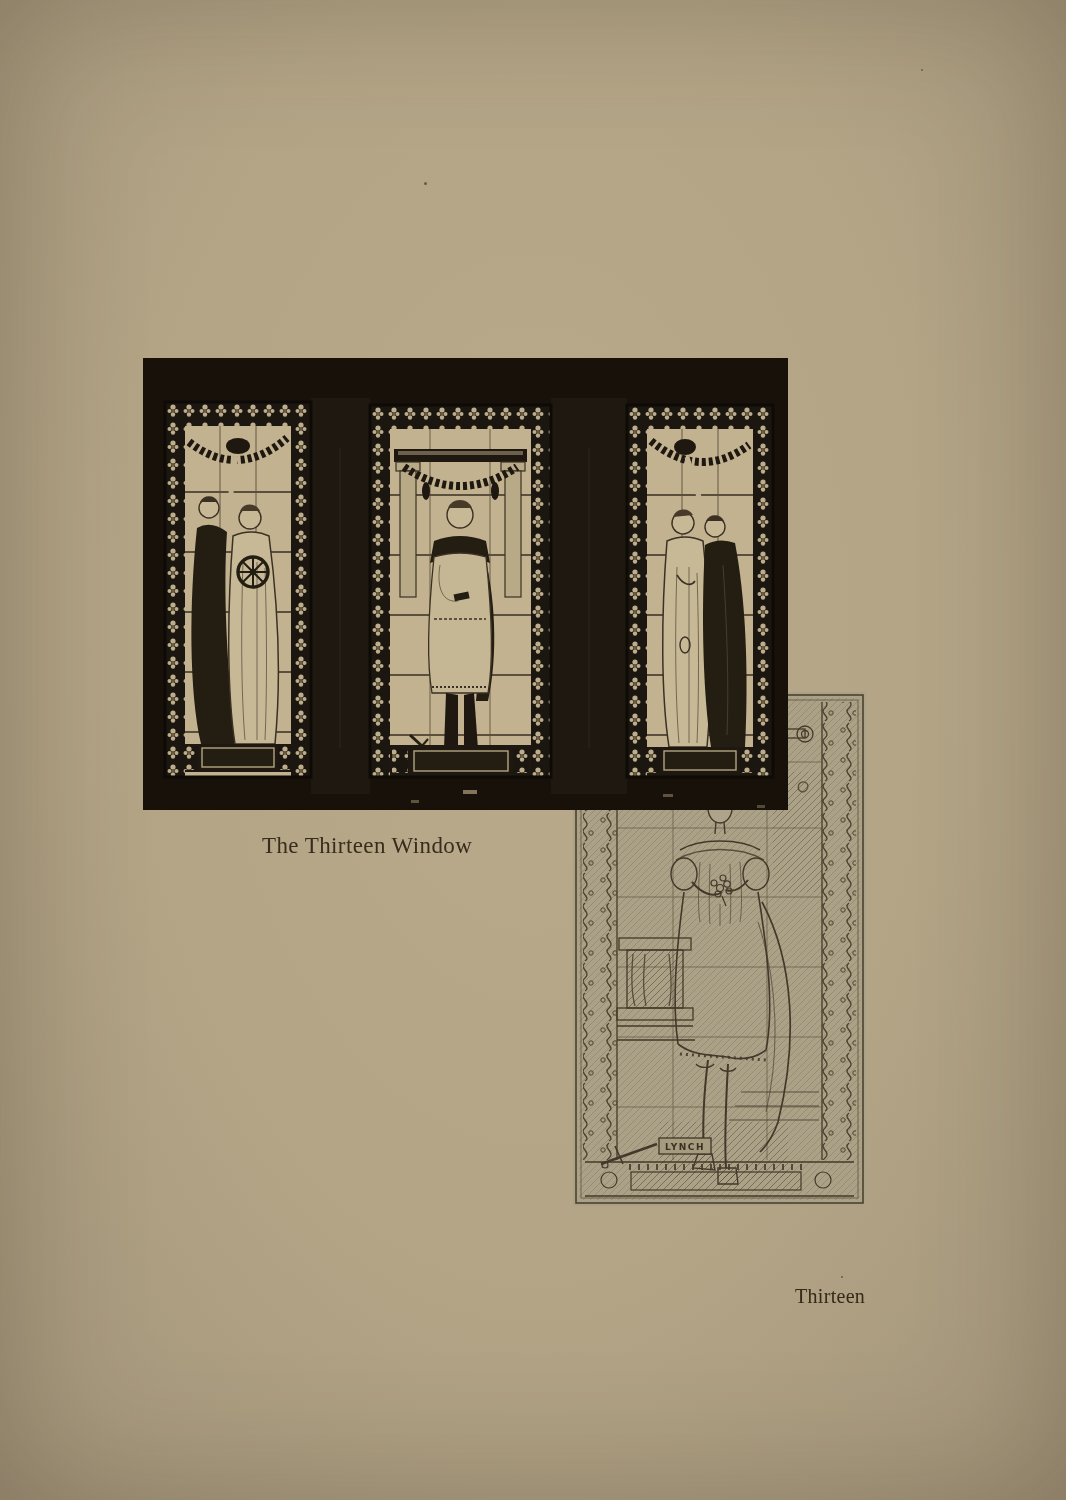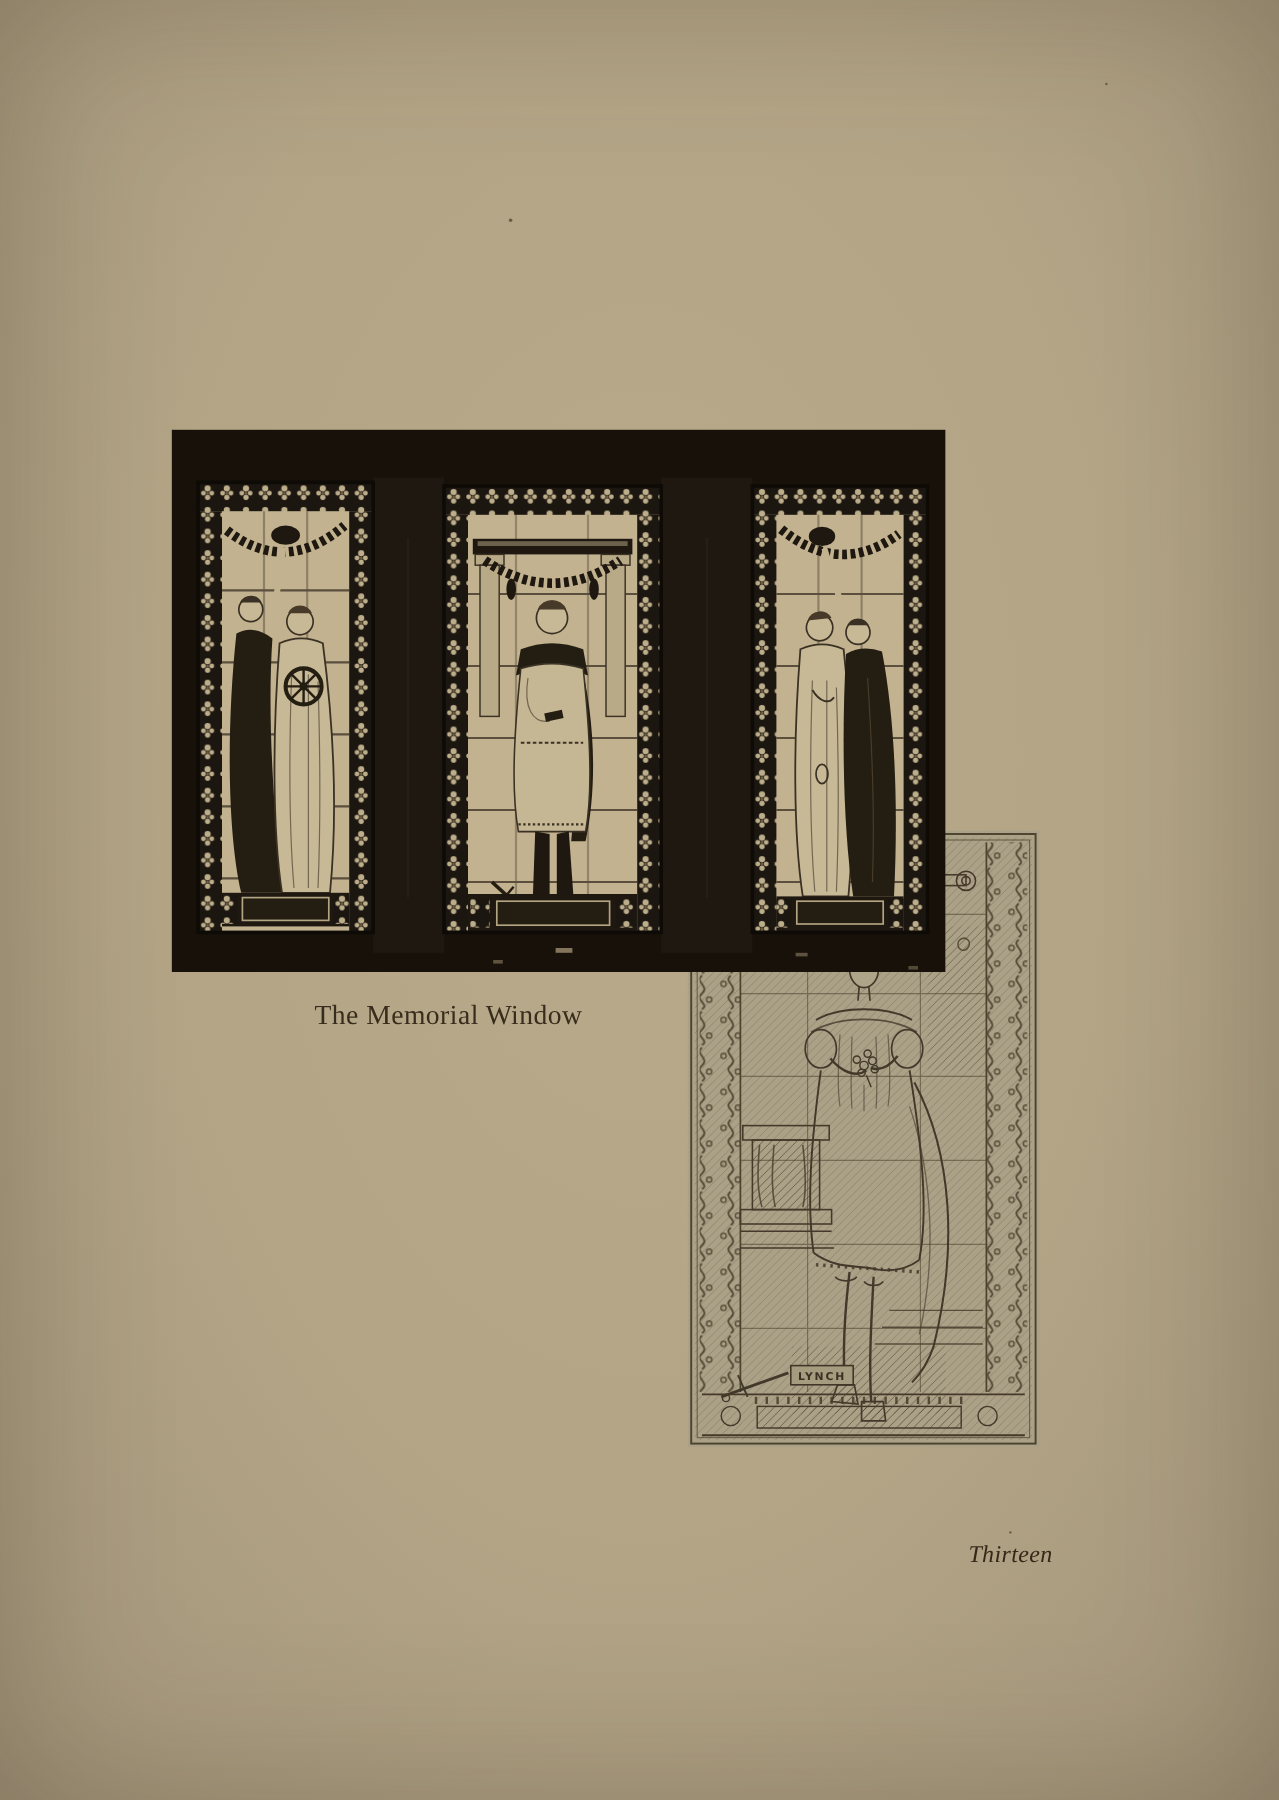--- a/index.html
+++ b/index.html
@@ -347,7 +347,7 @@
     </svg>
   </div>
 
-  <div class="caption">The Memorial Window</div>
+  <div class="caption">The Thirteen Window</div>
   <div class="pageno">Thirteen</div>
 
 </div>

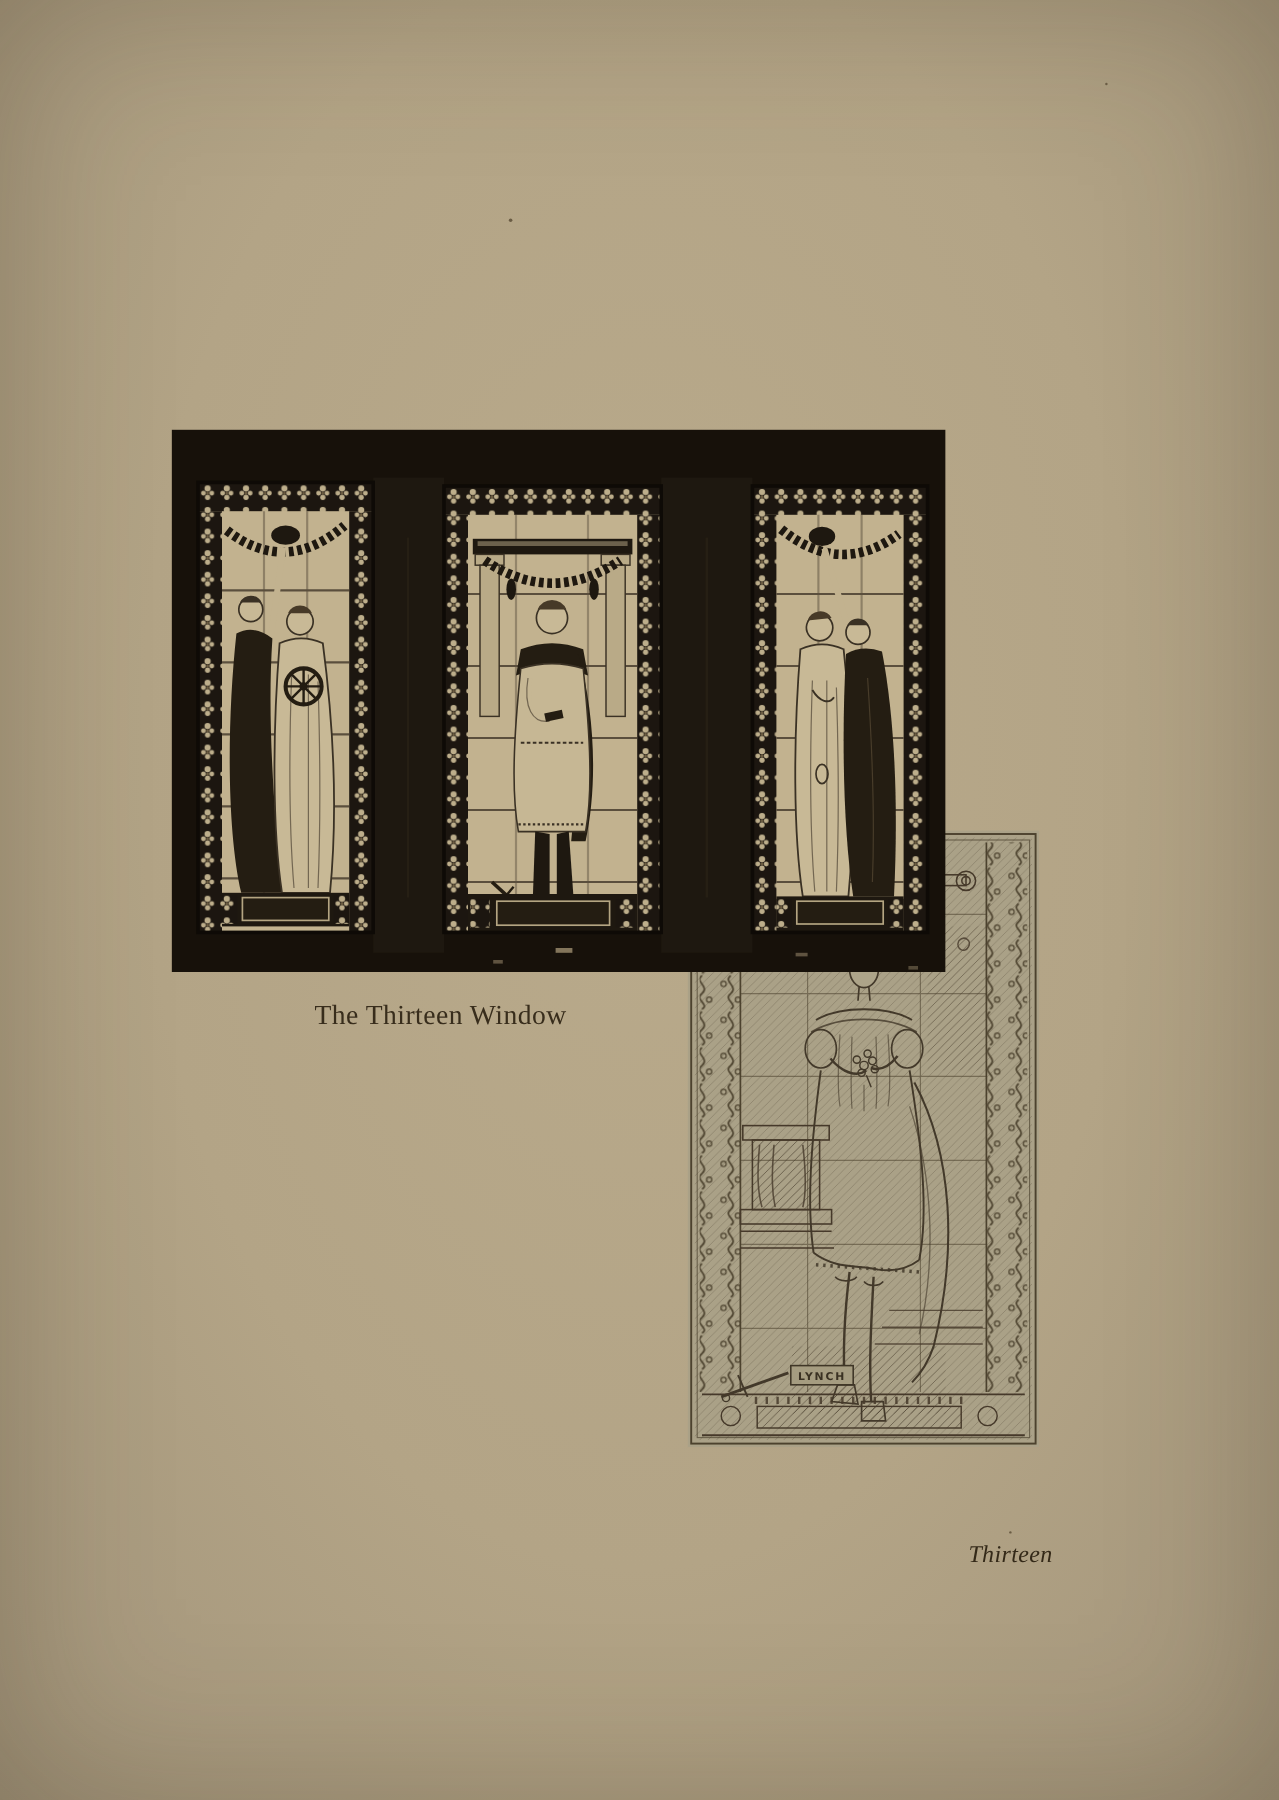--- a/index.html
+++ b/index.html
@@ -26,7 +26,7 @@
   }
   .pageno{
     position:absolute;left:795px;top:1285px;z-index:4;
-    font-size:20px;font-style:italic;color:#342918;letter-spacing:.3px;margin-left:12px;
+    font-size:20px;color:#342918;letter-spacing:.3px;
   }
   .speck{position:absolute;border-radius:50%;background:#6a5c44;z-index:1;}
   svg{display:block;}

